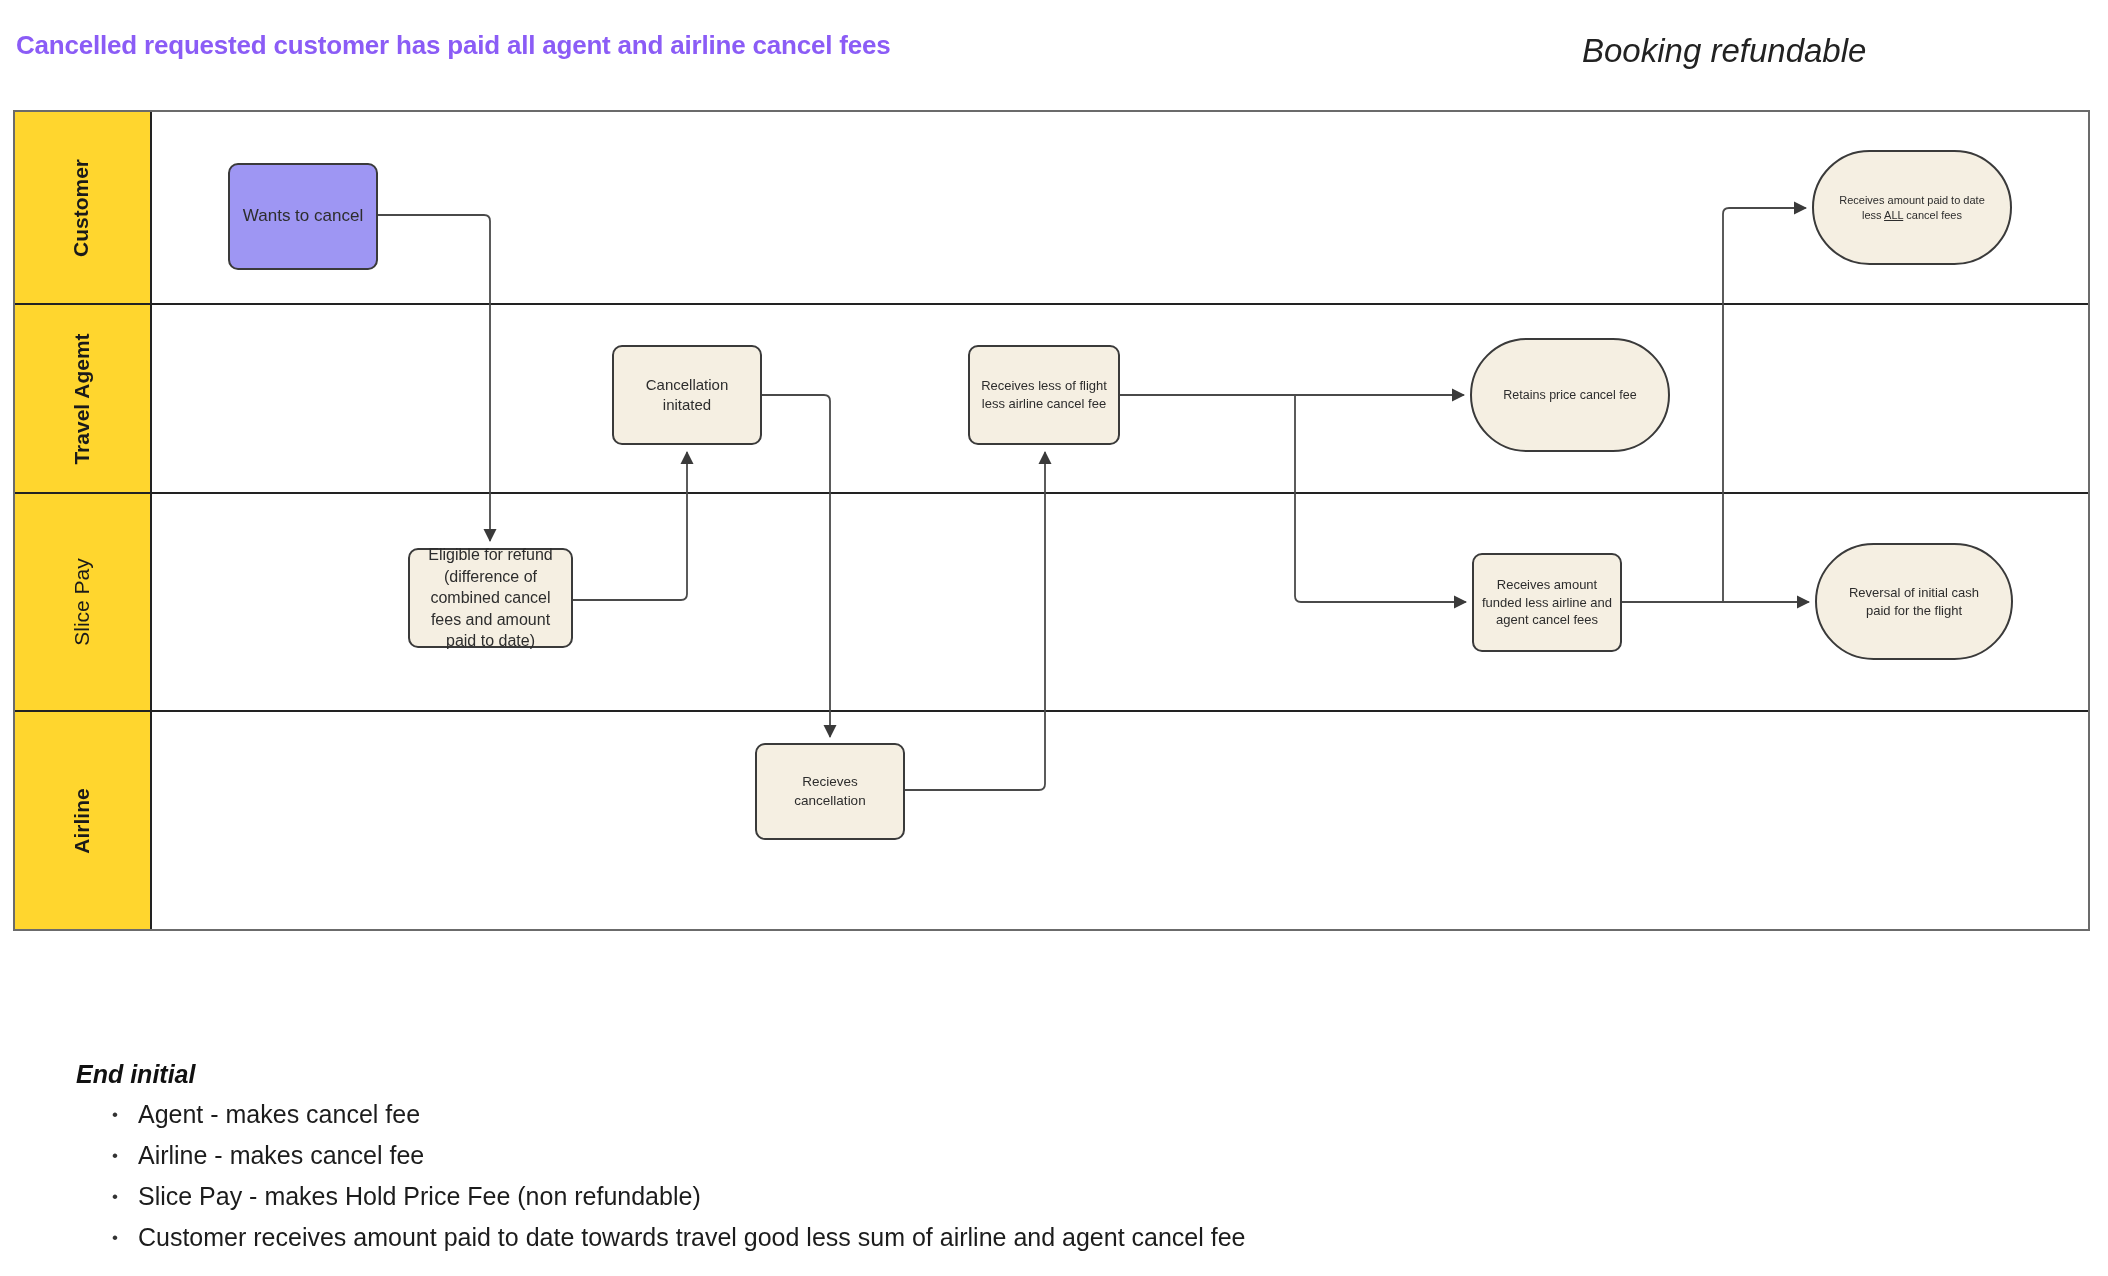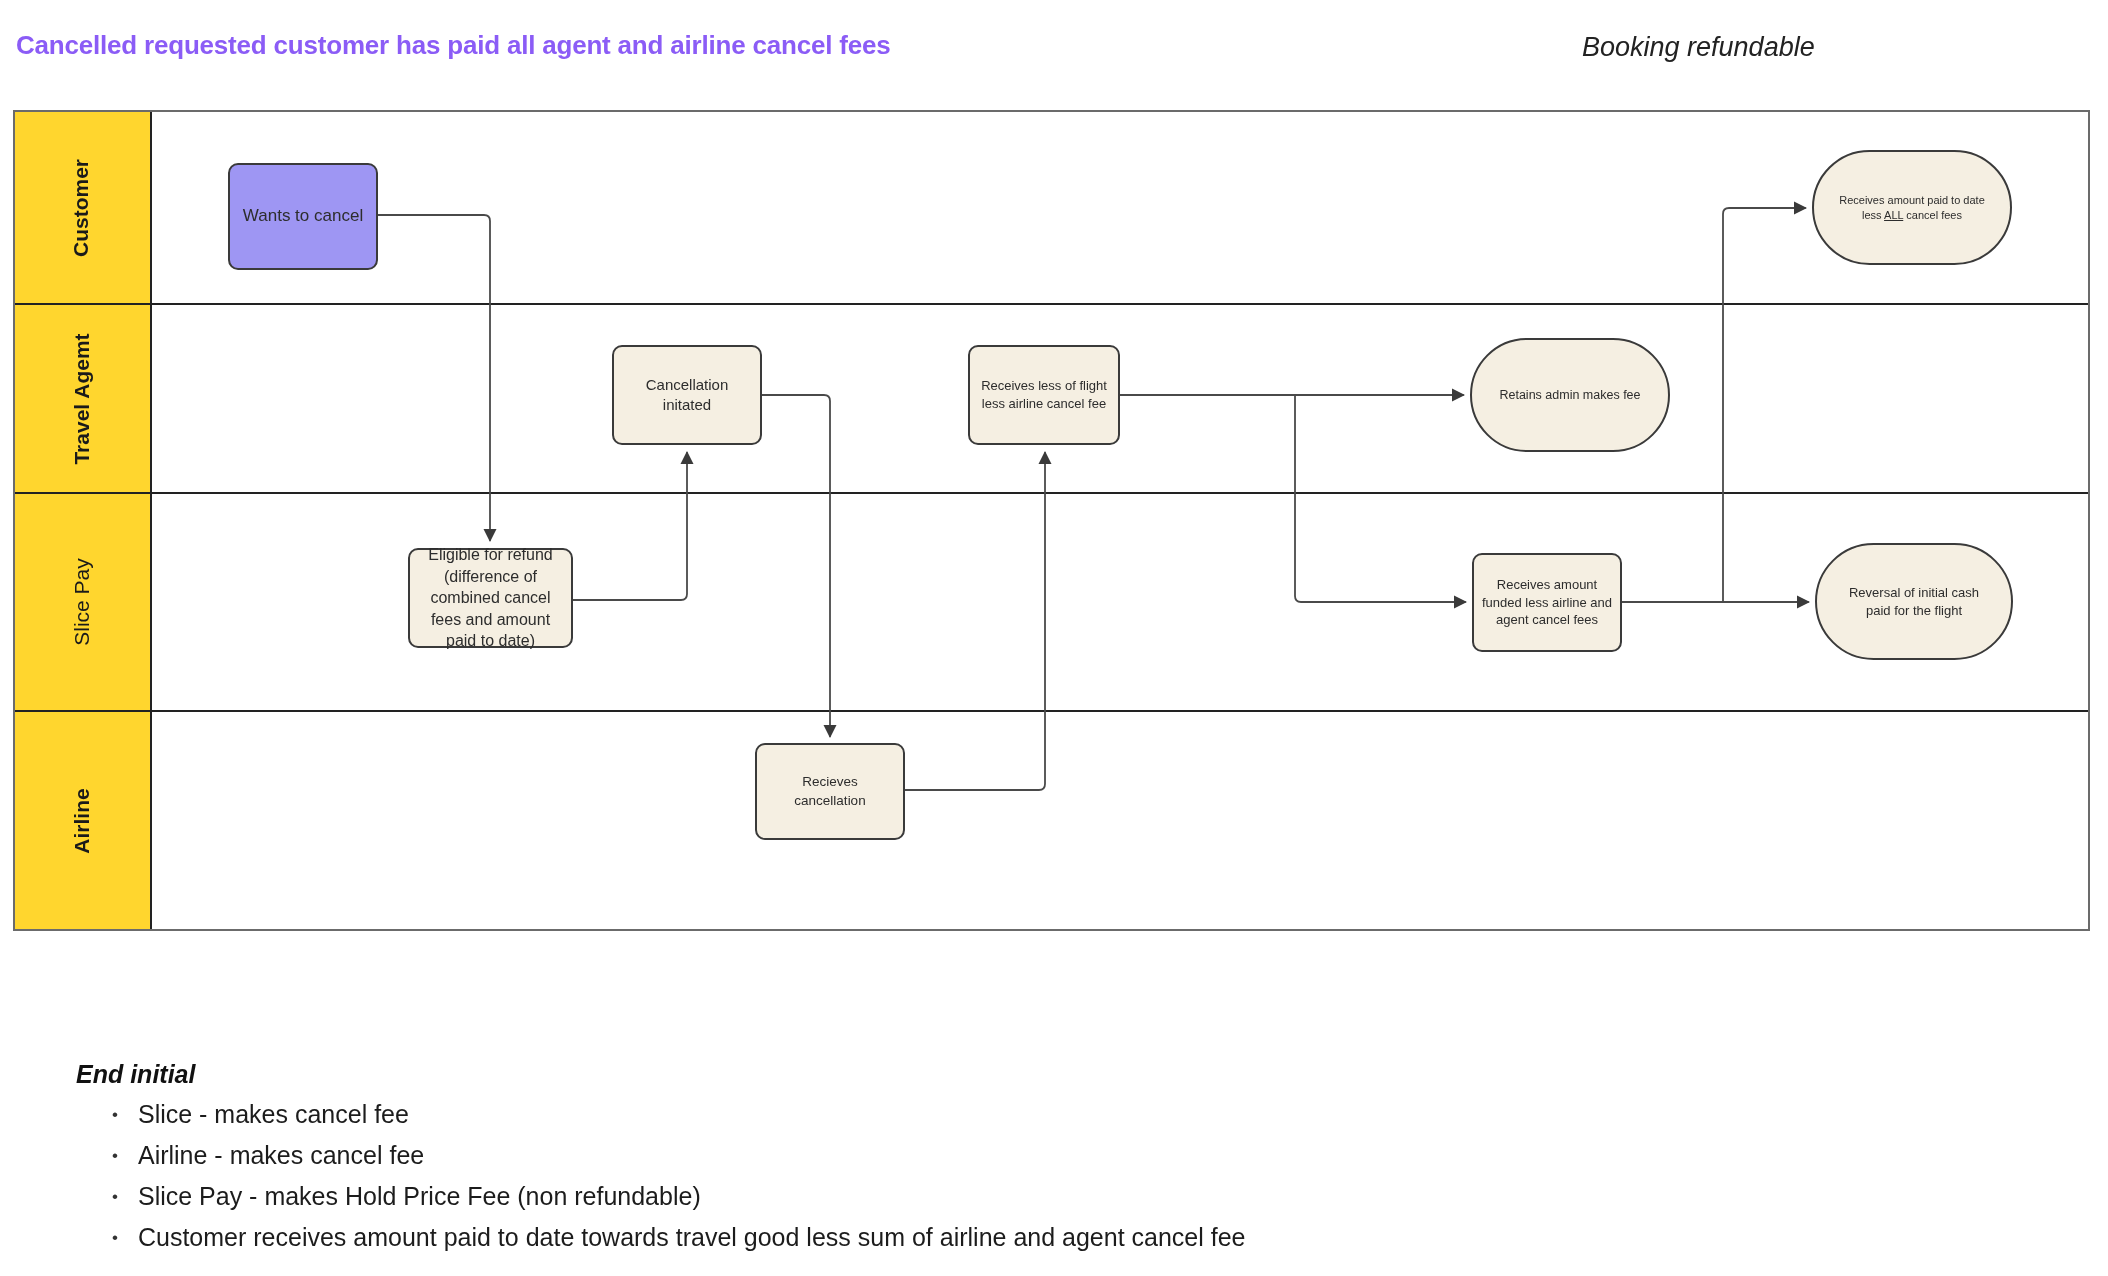--- a/index.html
+++ b/index.html
@@ -8,7 +8,7 @@
 
   
   .doc-title{position:absolute;left:16px;top:30px;font-size:26px;font-weight:700;color:#8b5cf6;letter-spacing:-0.2px;}
-  .doc-note{position:absolute;left:1582px;top:32px;font-size:27px;font-style:italic;color:#222;}
+  .doc-note{position:absolute;left:1582px;top:32px;font-size:33px;font-style:italic;color:#222;}
 
   
   .frame{position:absolute;left:13px;top:110px;width:2077px;height:821px;

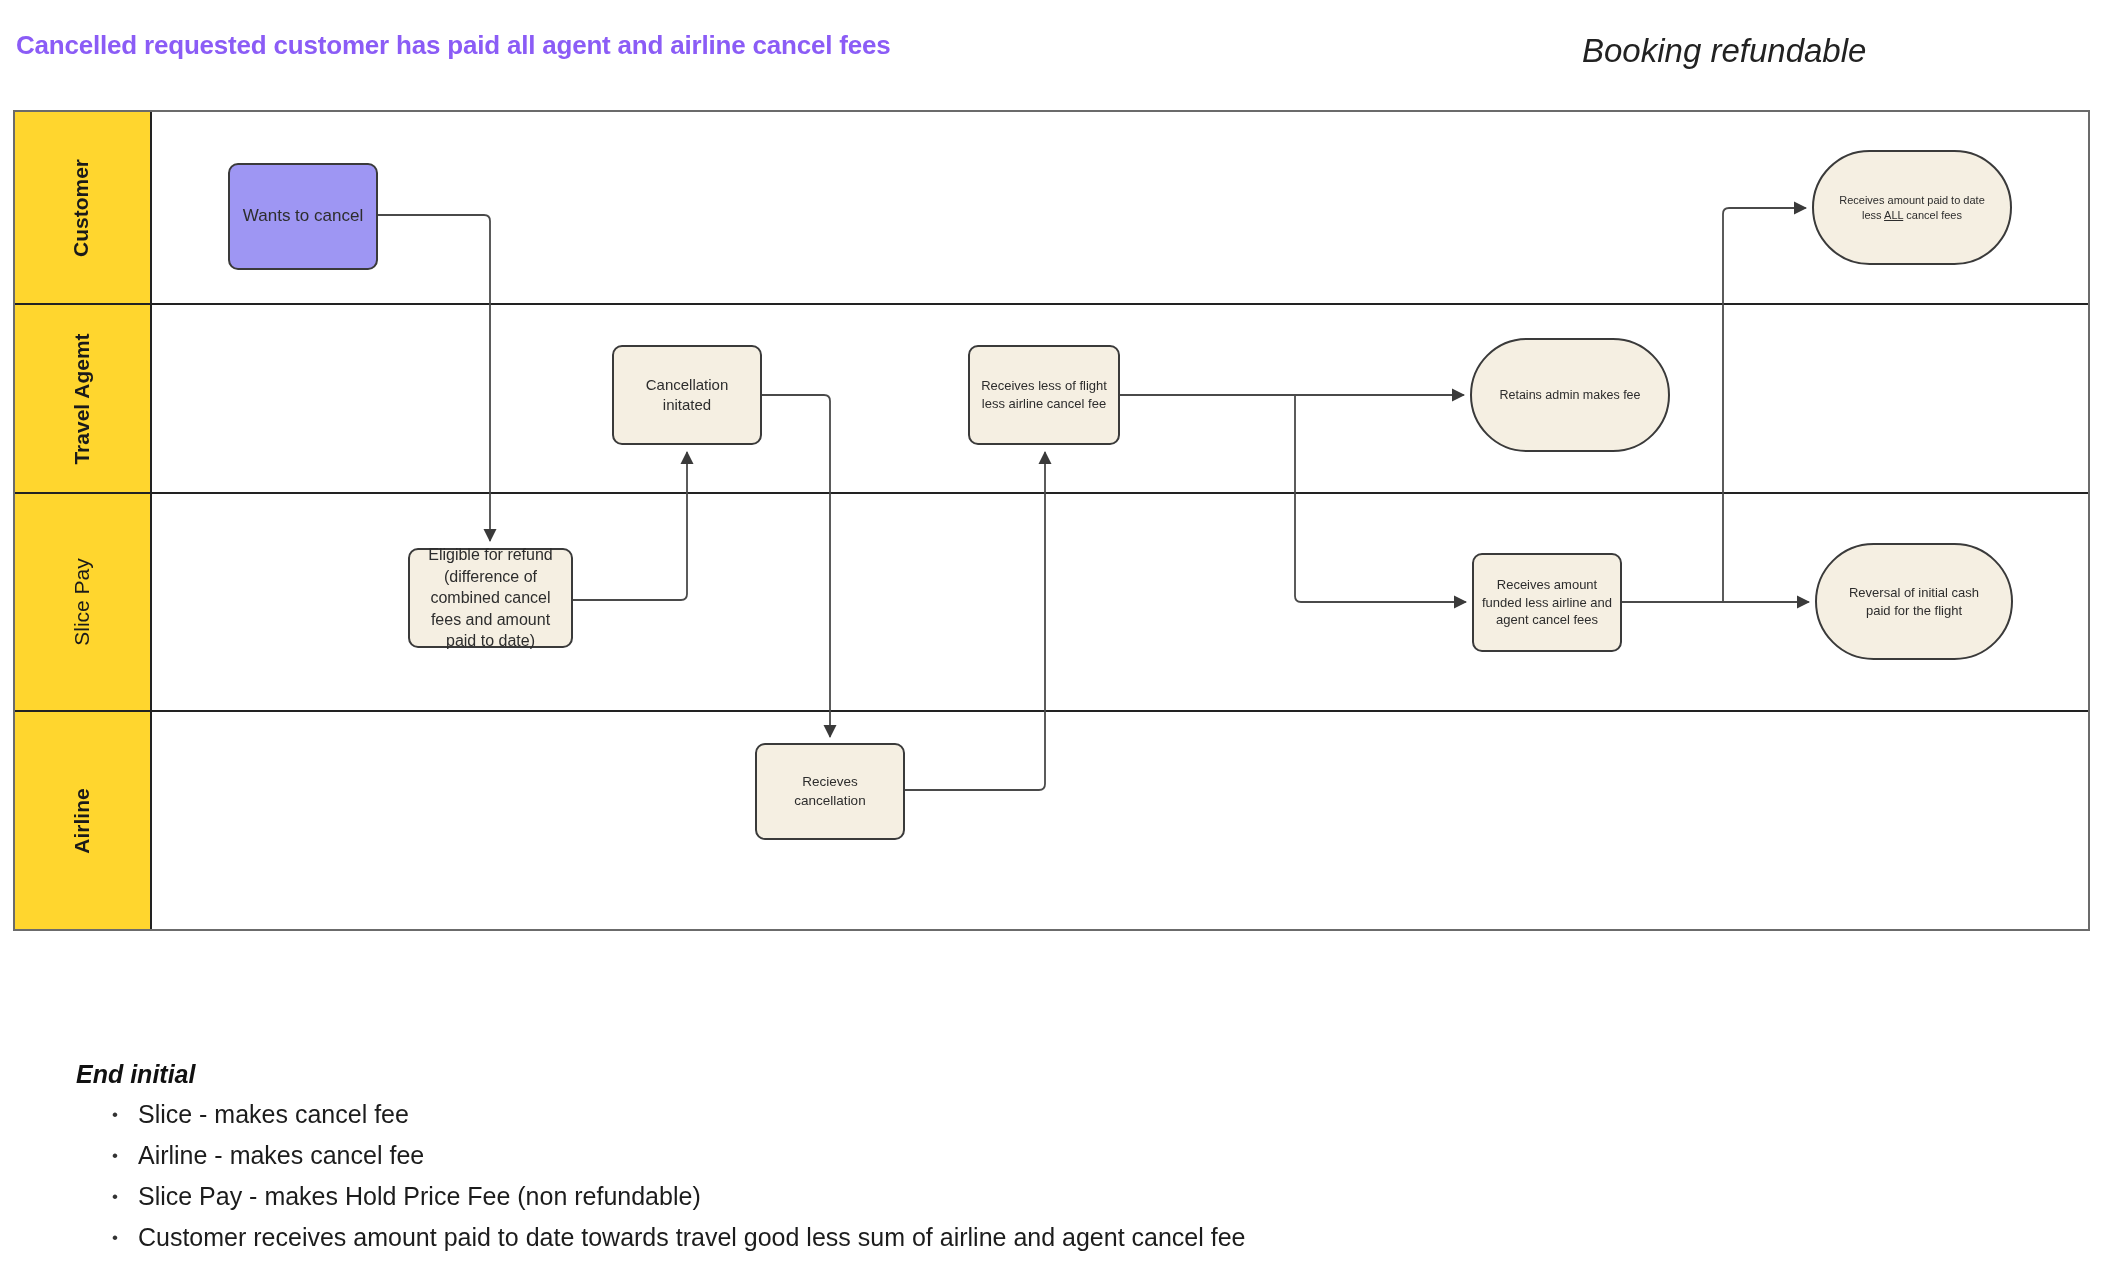--- a/index.html
+++ b/index.html
@@ -95,7 +95,7 @@
   </div>
 
   <div class="node stadium" style="left:1470px;top:338px;width:200px;height:114px;font-size:12.5px;">
-    <span>Retains admin makes fee</span>
+    <span>Retains price cancel fee</span>
   </div>
 
   <div class="node stadium" style="left:1812px;top:150px;width:200px;height:115px;font-size:11px;">

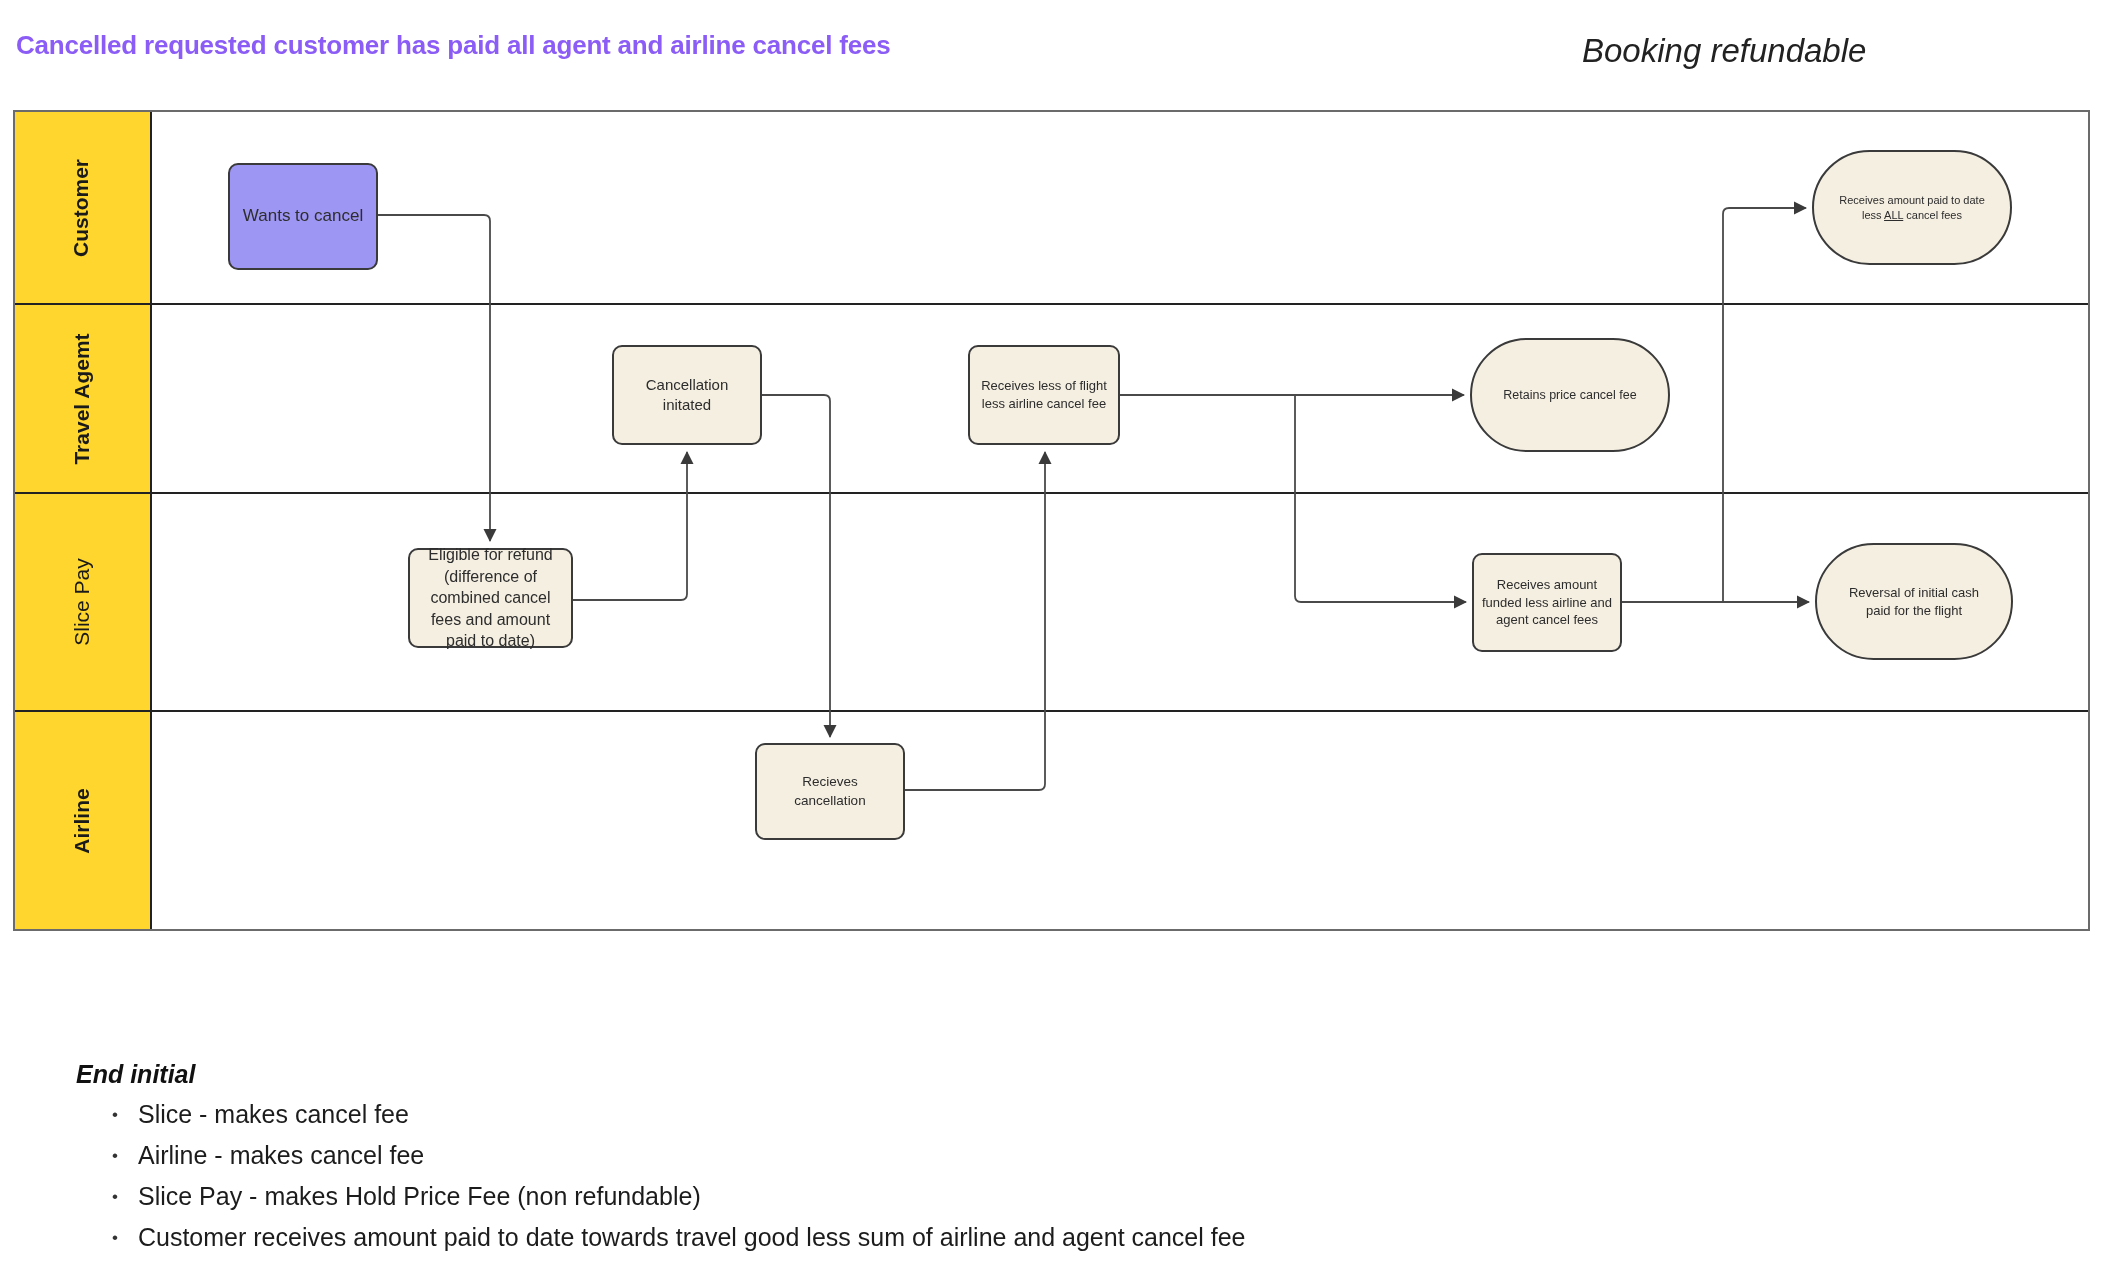--- a/index.html
+++ b/index.html
@@ -122,7 +122,7 @@
 
   <div class="bullet-row" style="top:1100px;">
     <span class="bullet-dot">•</span>
-    <span>Slice - makes cancel fee</span>
+    <span>Agent - makes cancel fee</span>
   </div>
   <div class="bullet-row" style="top:1141px;">
     <span class="bullet-dot">•</span>

